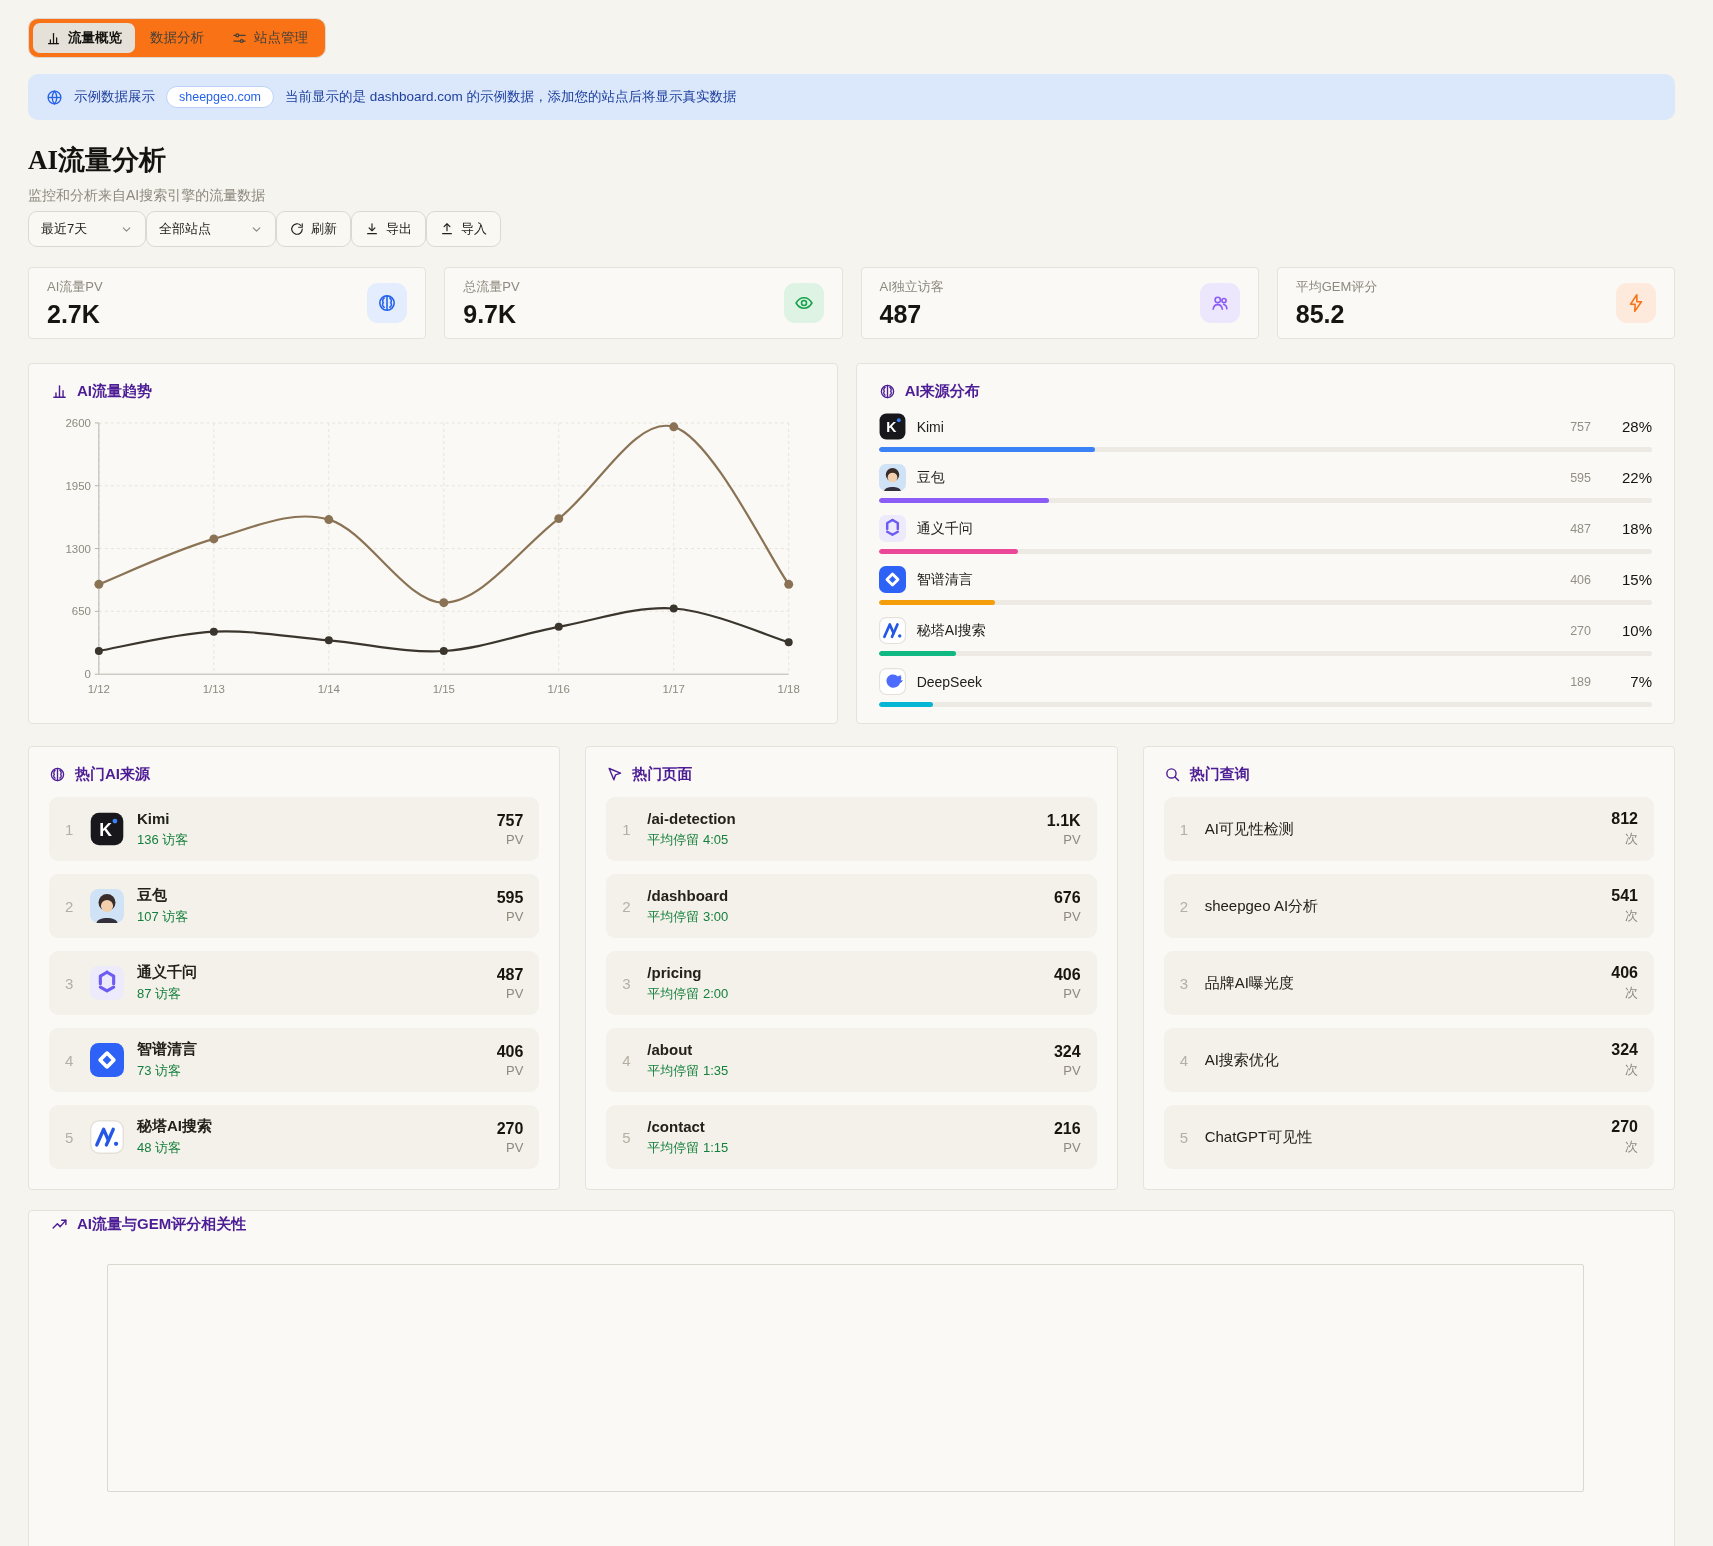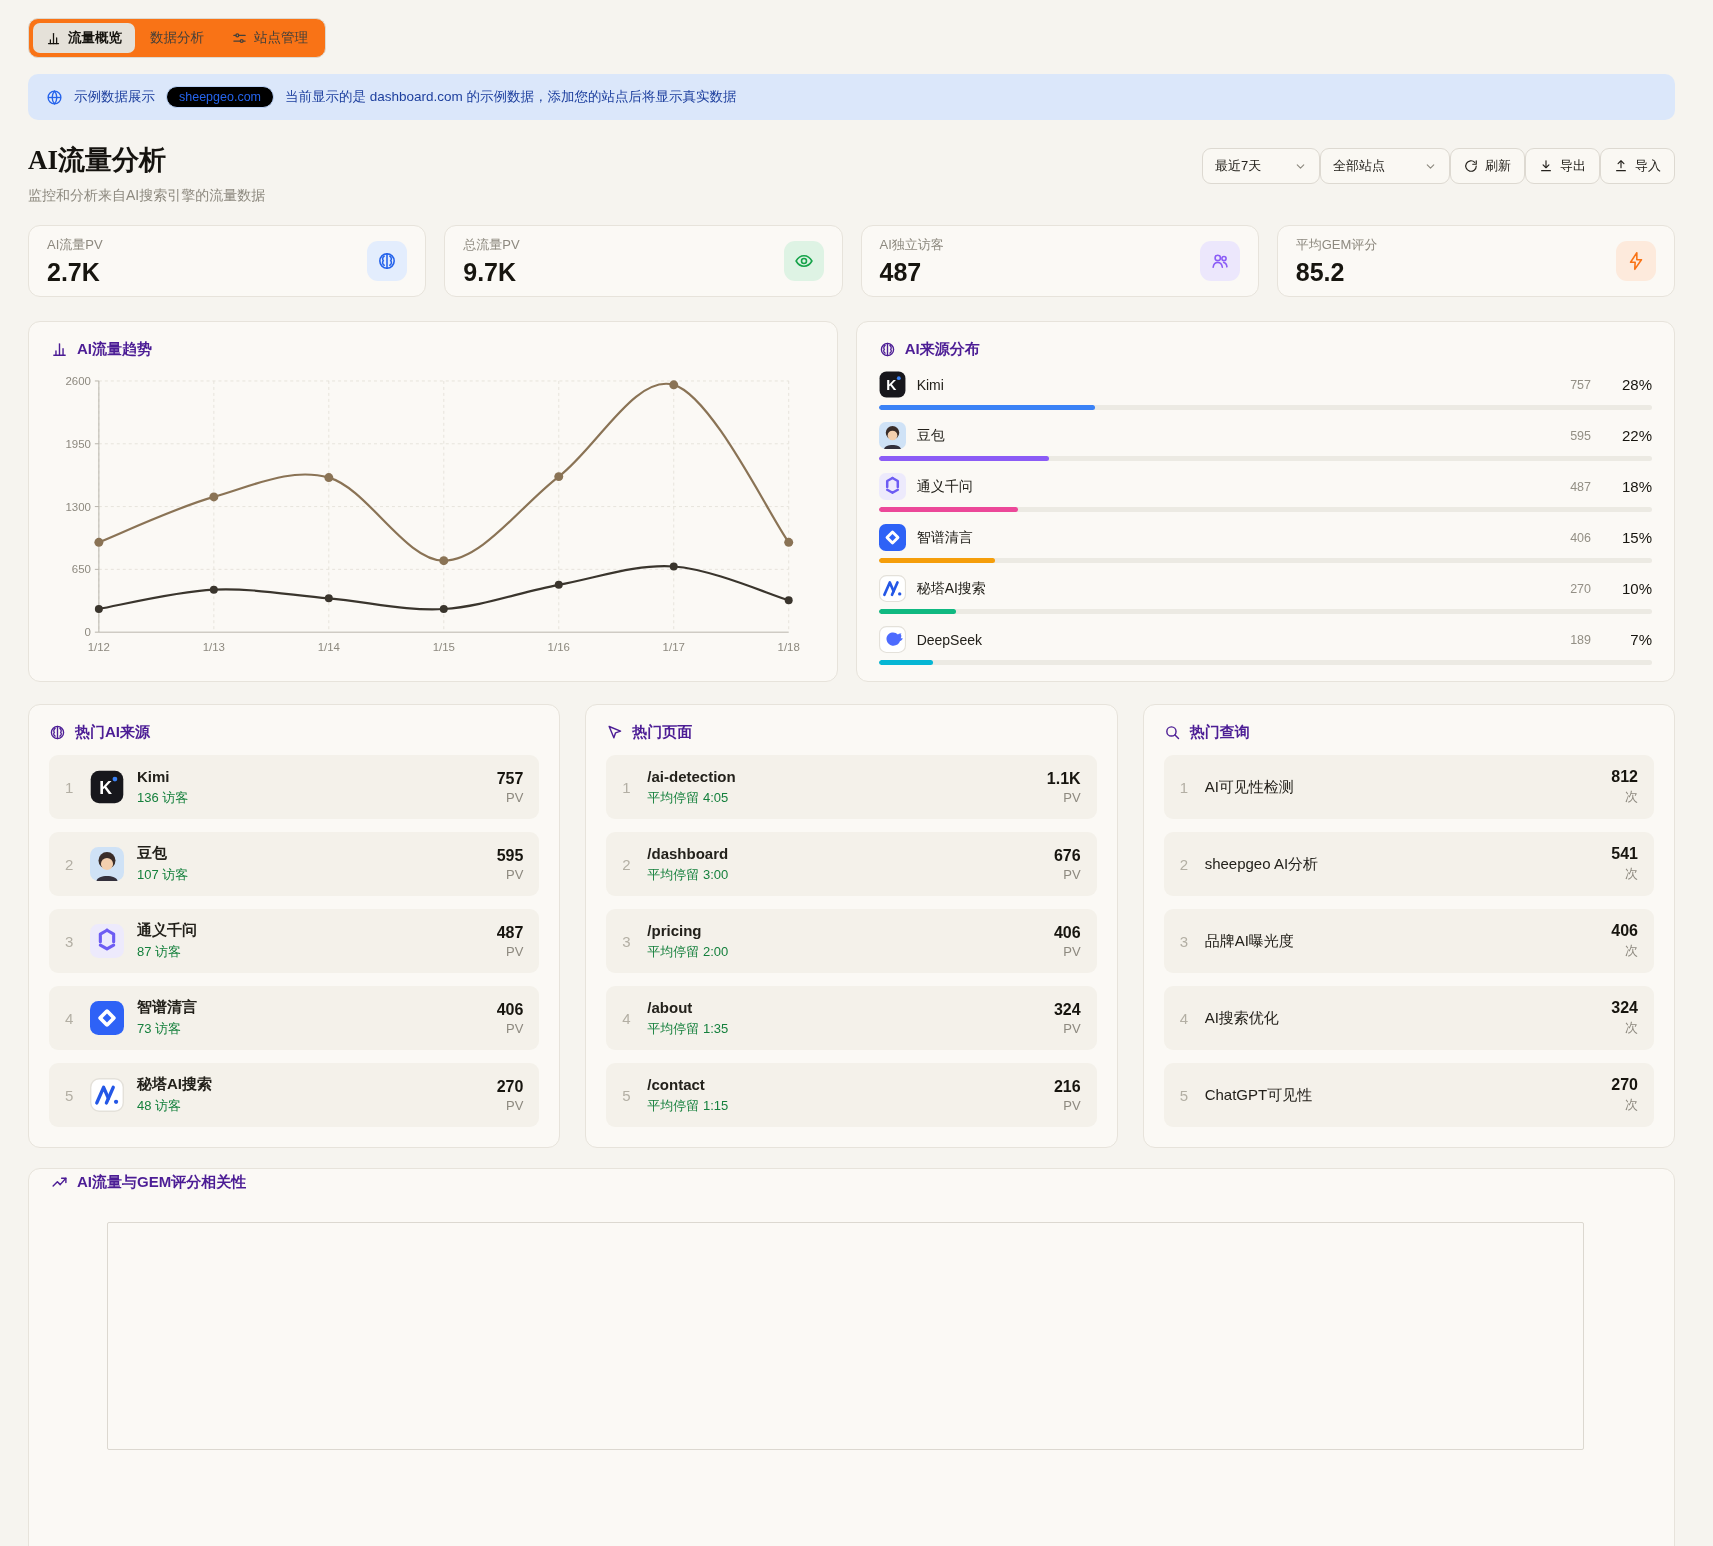--- a/index.html
+++ b/index.html
@@ -32,7 +32,7 @@
   .banner svg { width:17px; height:17px; color:#2563eb; flex:none; }
   .banner-label { font-weight:400; }
   .site-pill {
-    background:#000000; border:1px solid #bcd3f7; color:#2563eb;
+    background:#ffffff; border:1px solid #bcd3f7; color:#2563eb;
     border-radius:999px; padding:3px 12px; font-size:12.5px;
   }
 

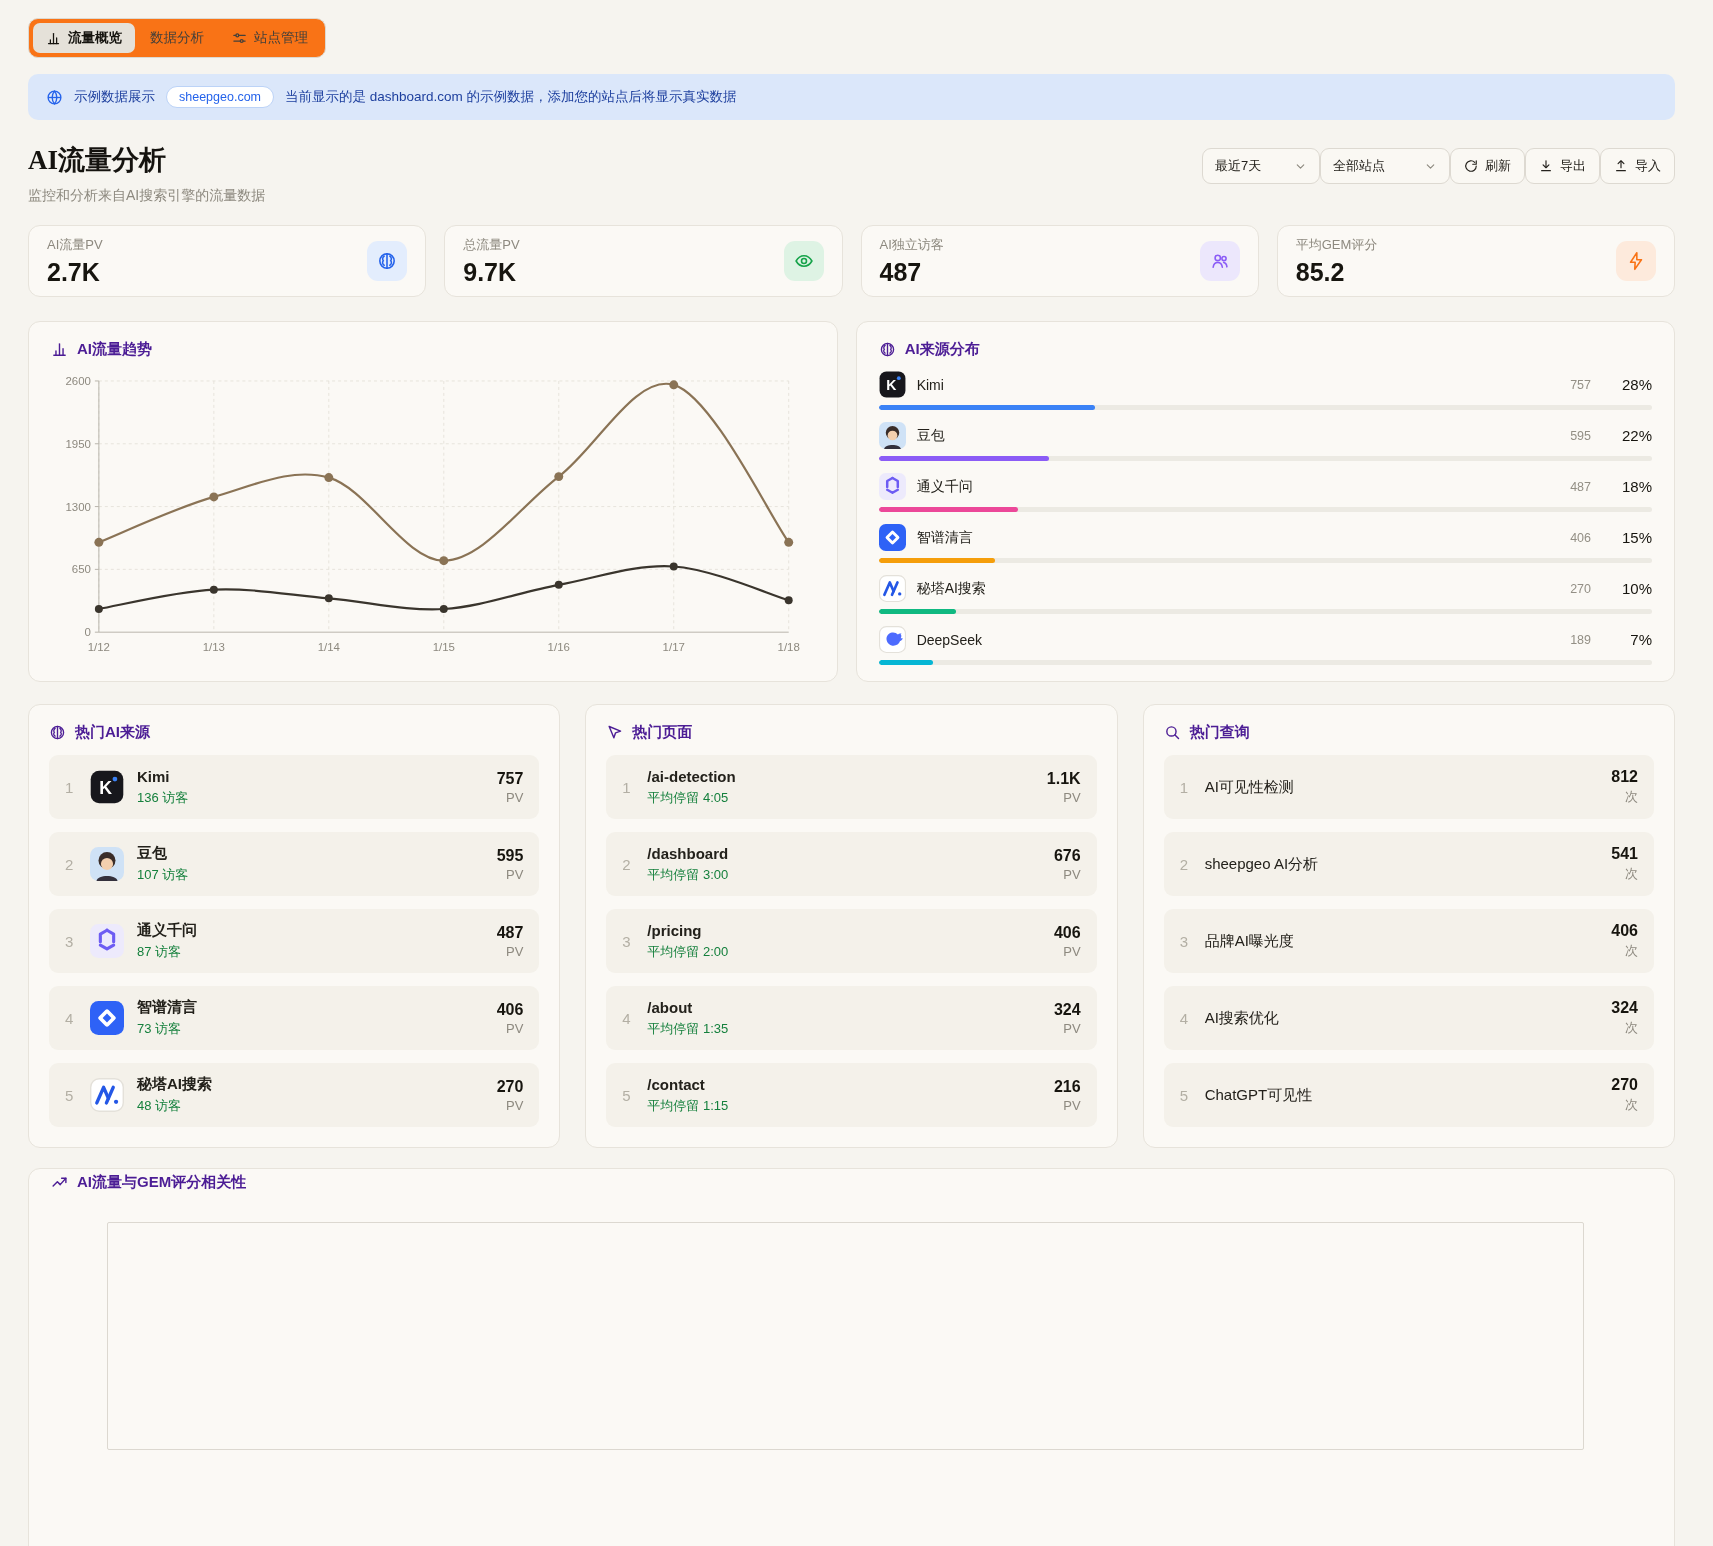--- a/index.html
+++ b/index.html
@@ -37,7 +37,7 @@
   }
 
   
-  .header-row { margin-top:22px; display:flex; justify-content:space-between; align-items:flex-start; }
+  .header-row { margin-top:22px; display:flex; justify-content:space-between; align-items:flex-start;flex-direction:column; }
   h1.page-title { margin:0; font-family:"Liberation Serif", serif; font-size:27px; font-weight:700; color:#15130f; }
   .page-subtitle { margin:9px 0 0; font-size:14px; color:#8d897f; }
   .controls { display:flex; align-items:center; padding-top:6px; }

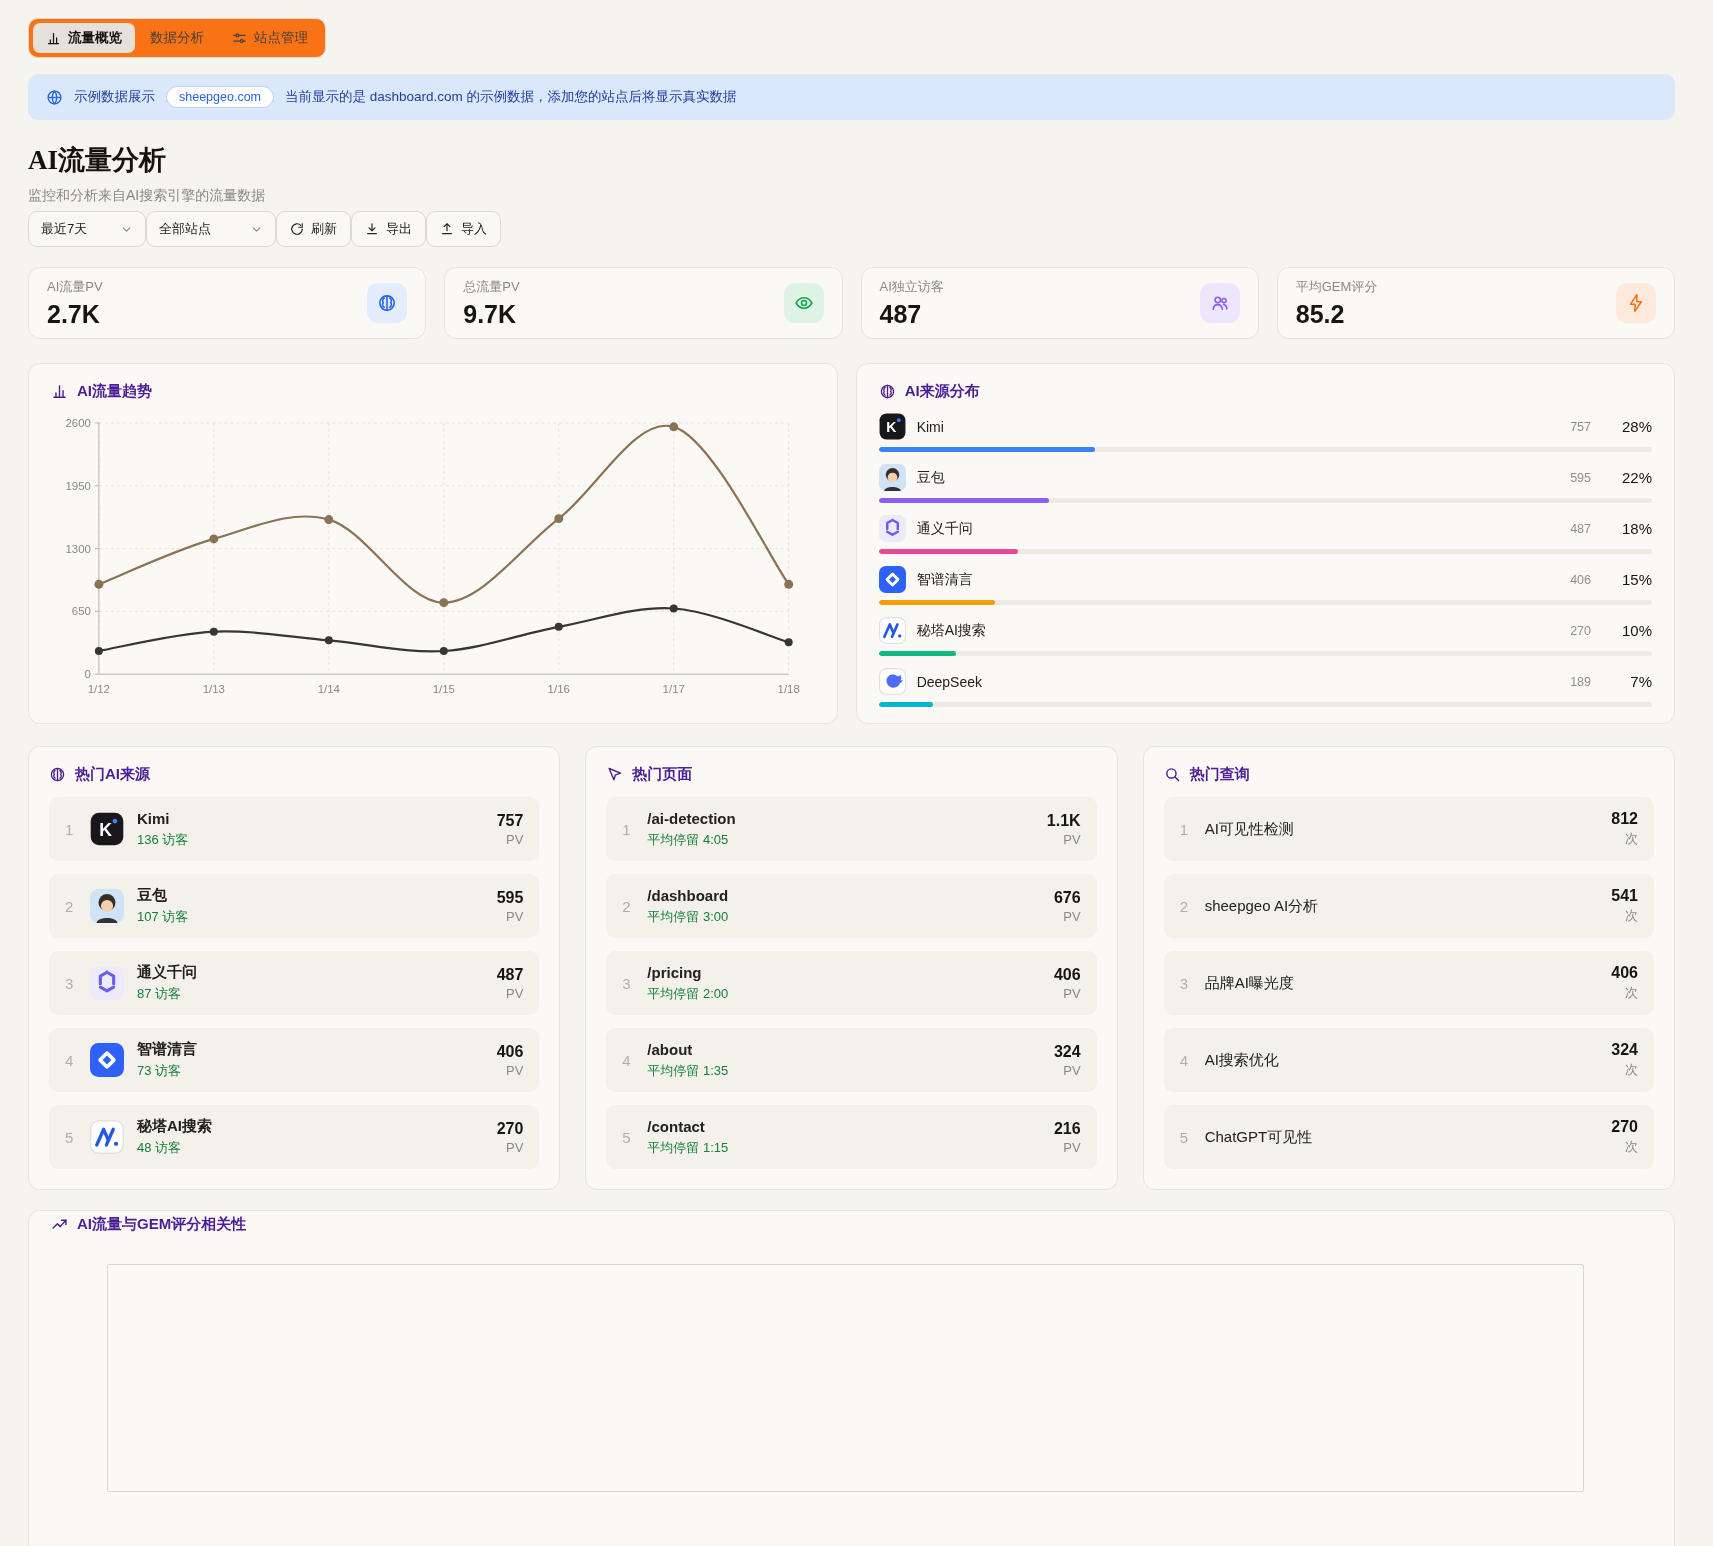--- a/index.html
+++ b/index.html
@@ -64,7 +64,7 @@
   .stat-icon svg { width:20px; height:20px; }
 
   
-  .card { background:#fbf9f5; border:1px solid #e7e3db; border-radius:12px; }
+  .card { background:#fbf9f5; border:1px solid #e7e3db; border-radius:4px; }
   .card-title { display:flex; align-items:center; gap:9px; font-size:15px; font-weight:700; color:#4c1d95; }
   .card-title svg { width:17px; height:17px; }
 

